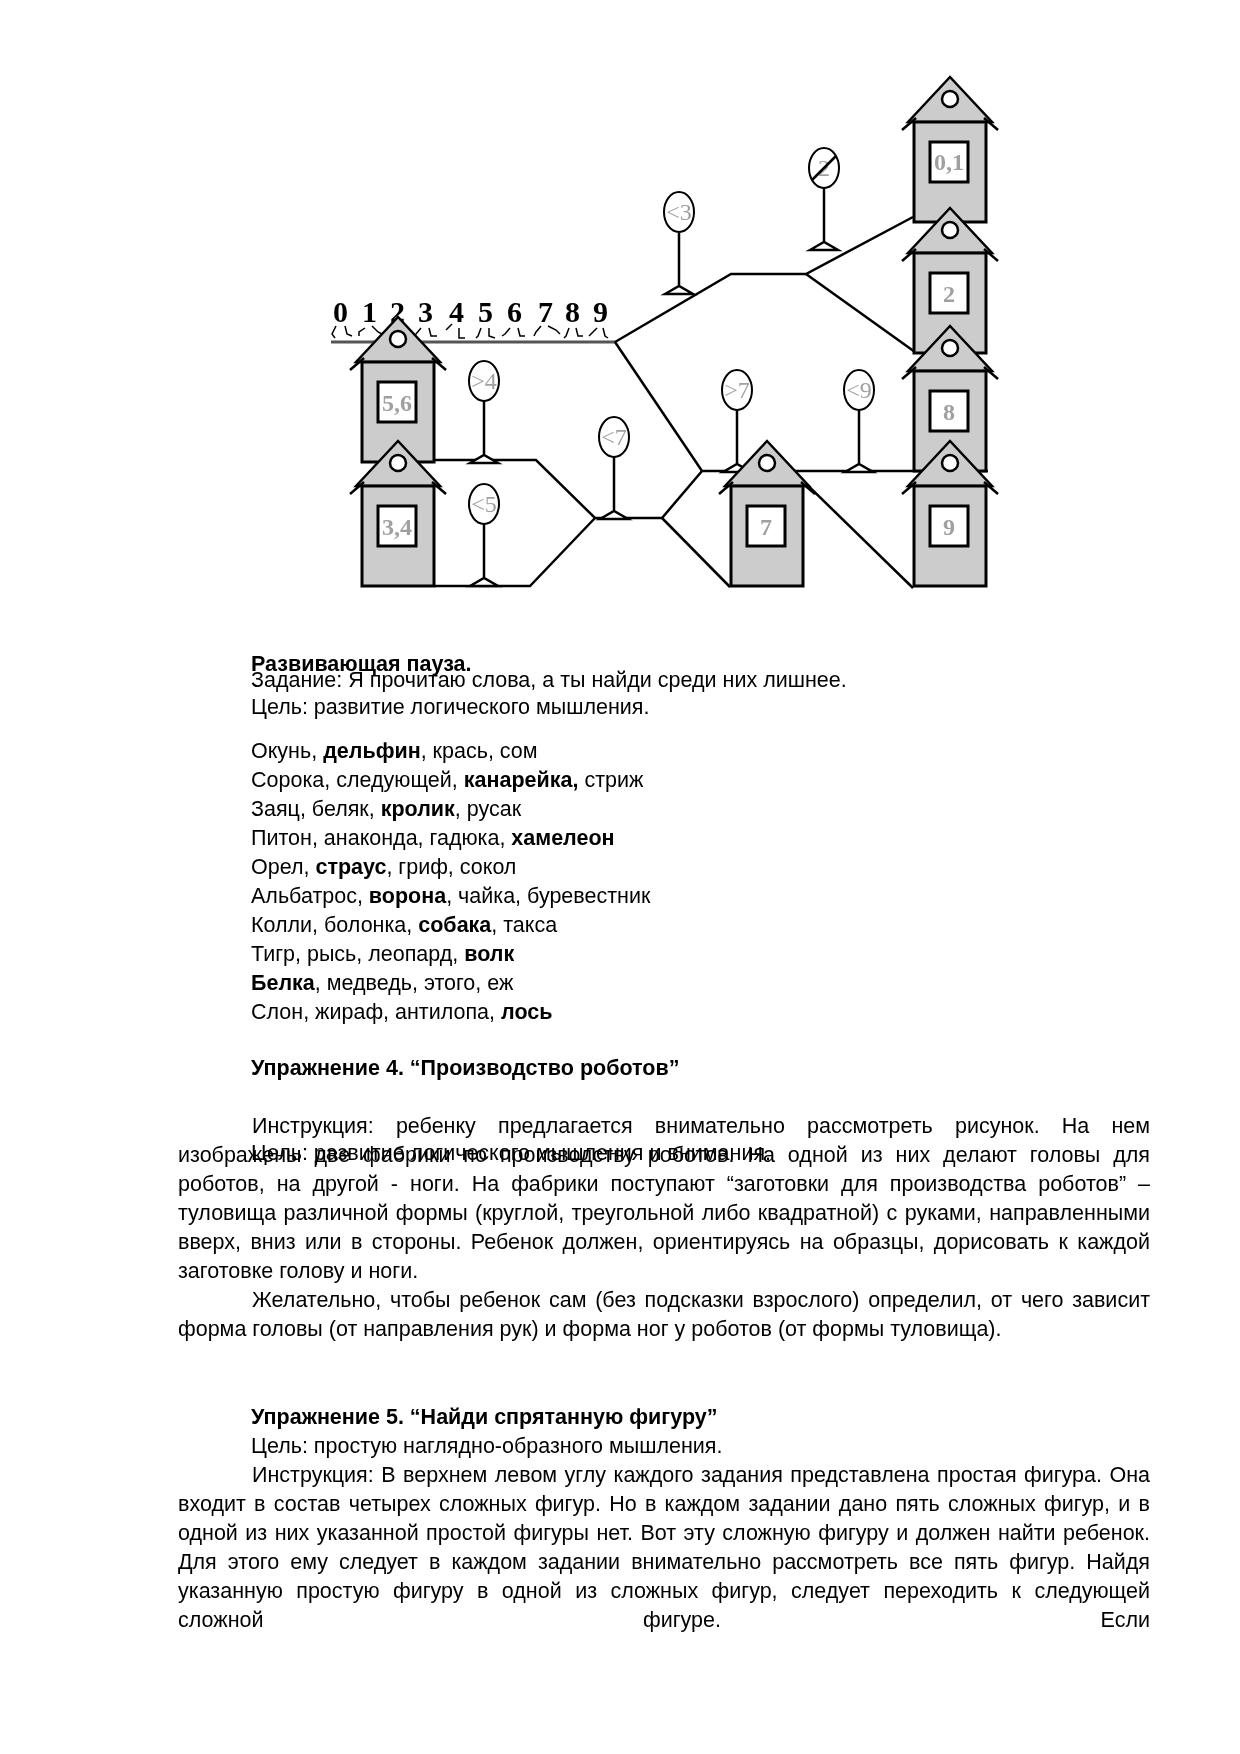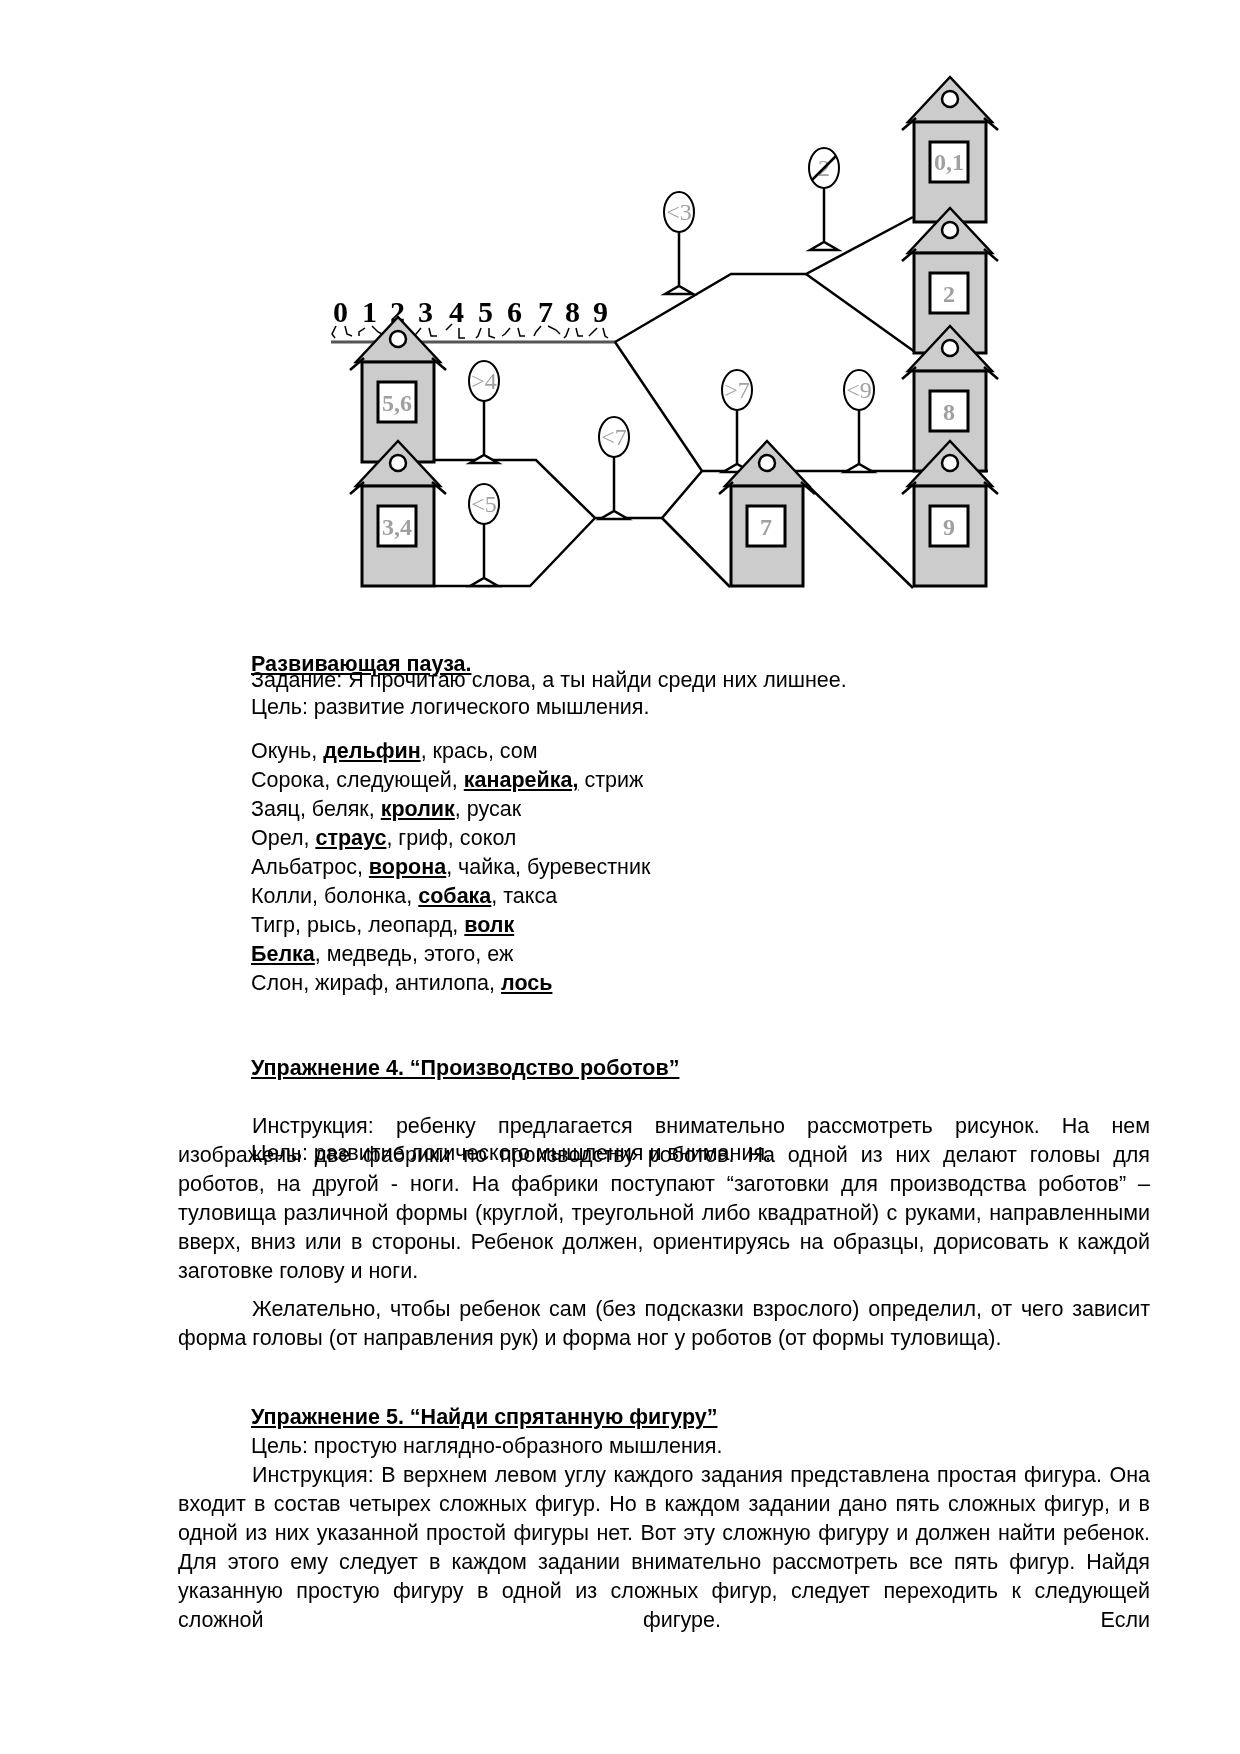--- a/index.html
+++ b/index.html
@@ -7,7 +7,7 @@
          font-family:"Liberation Sans", sans-serif; color:#000; }
   #diagram { position:absolute; left:0; top:0; width:1240px; height:620px; }
   .txt { position:absolute; font-size:21.5px; line-height:29px; white-space:nowrap; }
-  .b { font-weight:bold;text-decoration:underline; }
+  .b { font-weight:bold; }
   .para { position:absolute; left:178px; width:972px; font-size:21.5px; line-height:29px;
           text-align:justify; }
   .para .ind { display:inline-block; width:74px; }

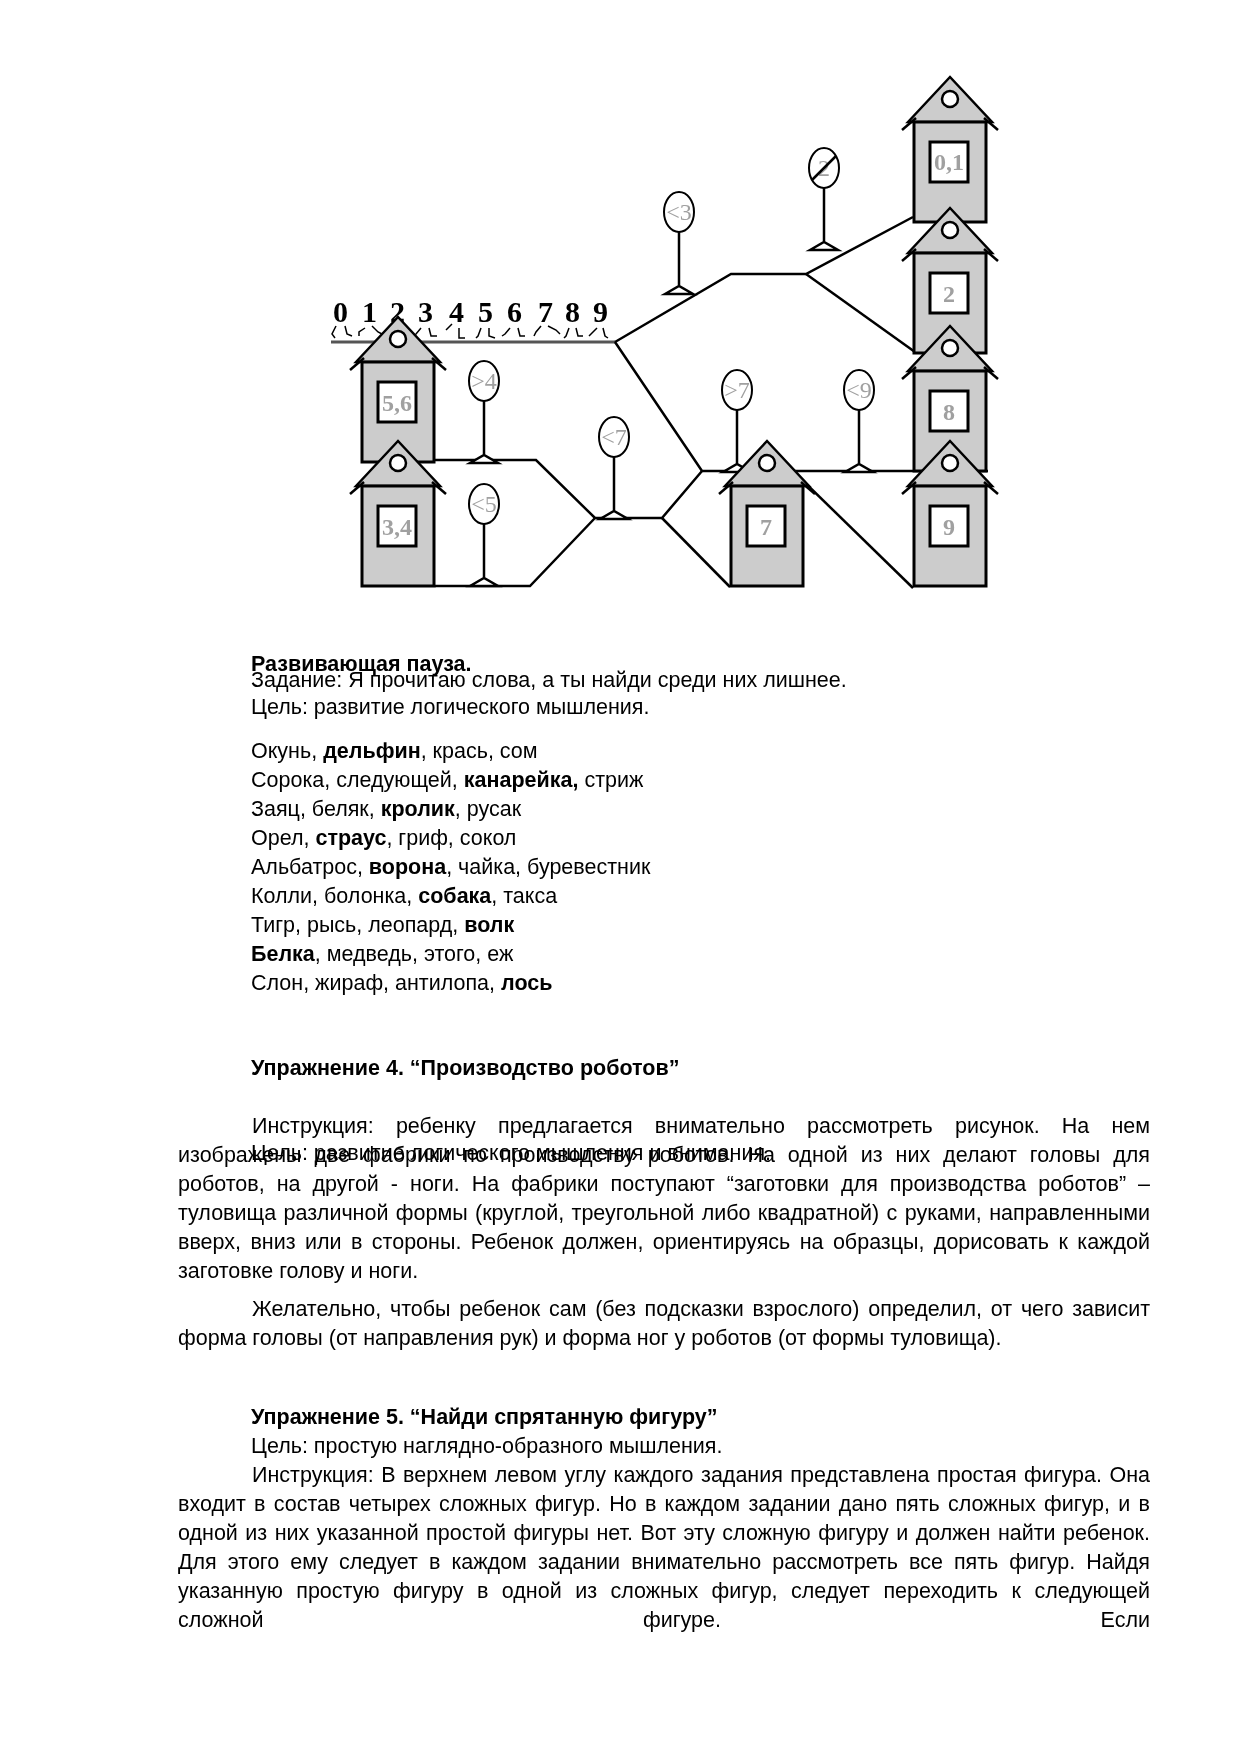--- a/index.html
+++ b/index.html
@@ -140,6 +140,7 @@
   <div><span>Окунь, </span><span class="b">дельфин</span><span>, крась, сом</span></div>
   <div><span>Сорока, следующей, </span><span class="b">канарейка,</span><span> стриж</span></div>
   <div><span>Заяц, беляк, </span><span class="b">кролик</span><span>, русак</span></div>
+  <div><span>Питон, анаконда, гадюка, </span><span class="b">хамелеон</span><span></span></div>
   <div><span>Орел, </span><span class="b">страус</span><span>, гриф, сокол</span></div>
   <div><span>Альбатрос, </span><span class="b">ворона</span><span>, чайка, буревестник</span></div>
   <div><span>Колли, болонка, </span><span class="b">собака</span><span>, такса</span></div>

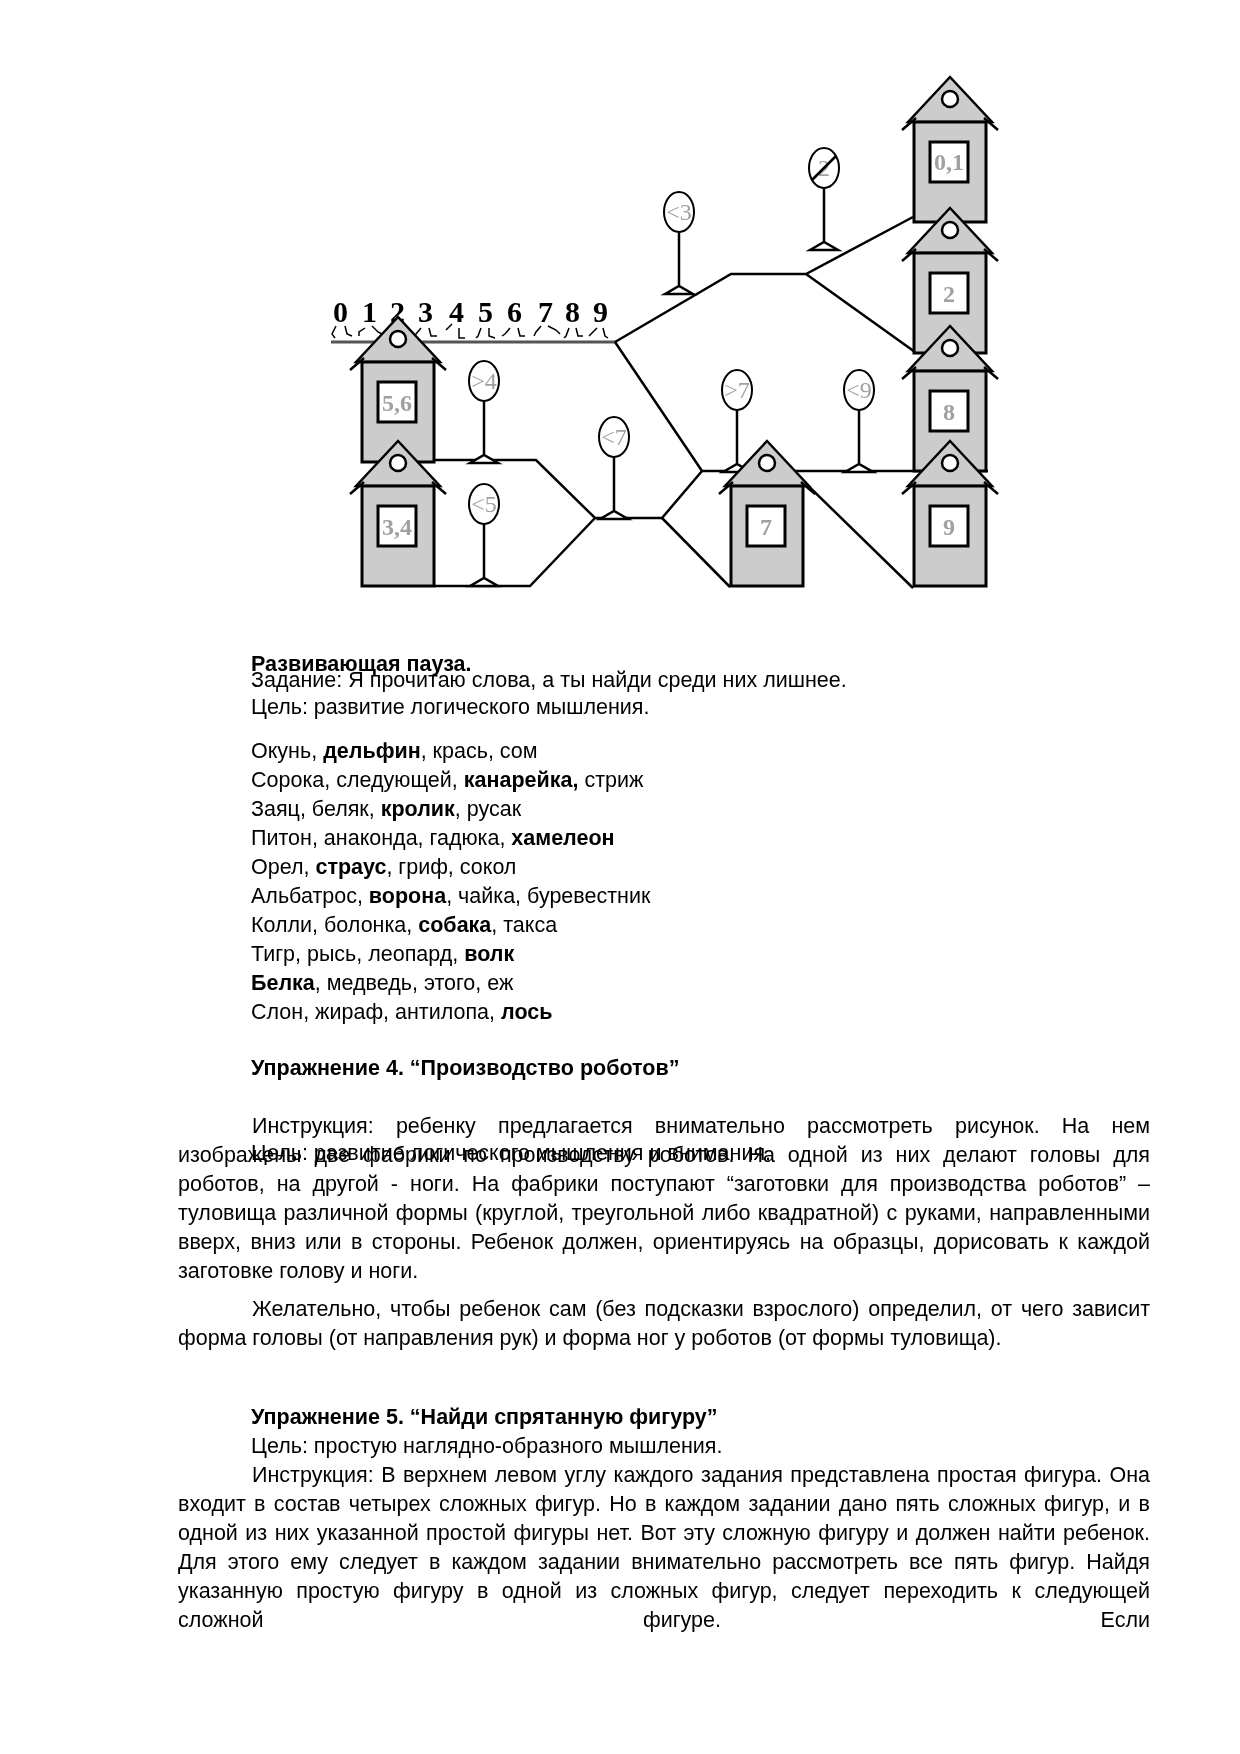--- a/index.html
+++ b/index.html
@@ -152,7 +152,7 @@
 <div class="txt b" style="left:251px;top:1054px;">Упражнение 4. “Производство роботов”</div>
 <div class="txt" style="left:251px;top:1139px;">Цель: развитие логического мышления и внимания.</div>
 <div class="para" style="top:1112px;"><span class="ind"></span><span>Инструкция: ребенку предлагается внимательно рассмотреть рисунок. На нем изображены две фабрики по производству роботов. На одной из них делают головы для роботов, на другой - ноги. На фабрики поступают “заготовки для производства роботов” – туловища различной формы (круглой, треугольной либо квадратной) с руками, направленными вверх, вниз или в стороны. Ребенок должен, ориентируясь на образцы, дорисовать к каждой заготовке голову и ноги.</span></div>
-<div class="para" style="top:1286px;margin-top:9px;"><span class="ind"></span><span>Желательно, чтобы ребенок сам (без подсказки взрослого) определил, от чего зависит форма головы (от направления рук) и форма ног у роботов (от формы туловища).</span></div>
+<div class="para" style="top:1286px;"><span class="ind"></span><span>Желательно, чтобы ребенок сам (без подсказки взрослого) определил, от чего зависит форма головы (от направления рук) и форма ног у роботов (от формы туловища).</span></div>
 
 <div class="txt b" style="left:251px;top:1403px;">Упражнение 5. “Найди спрятанную фигуру”</div>
 <div class="txt" style="left:251px;top:1432px;">Цель: простую наглядно-образного мышления.</div>

